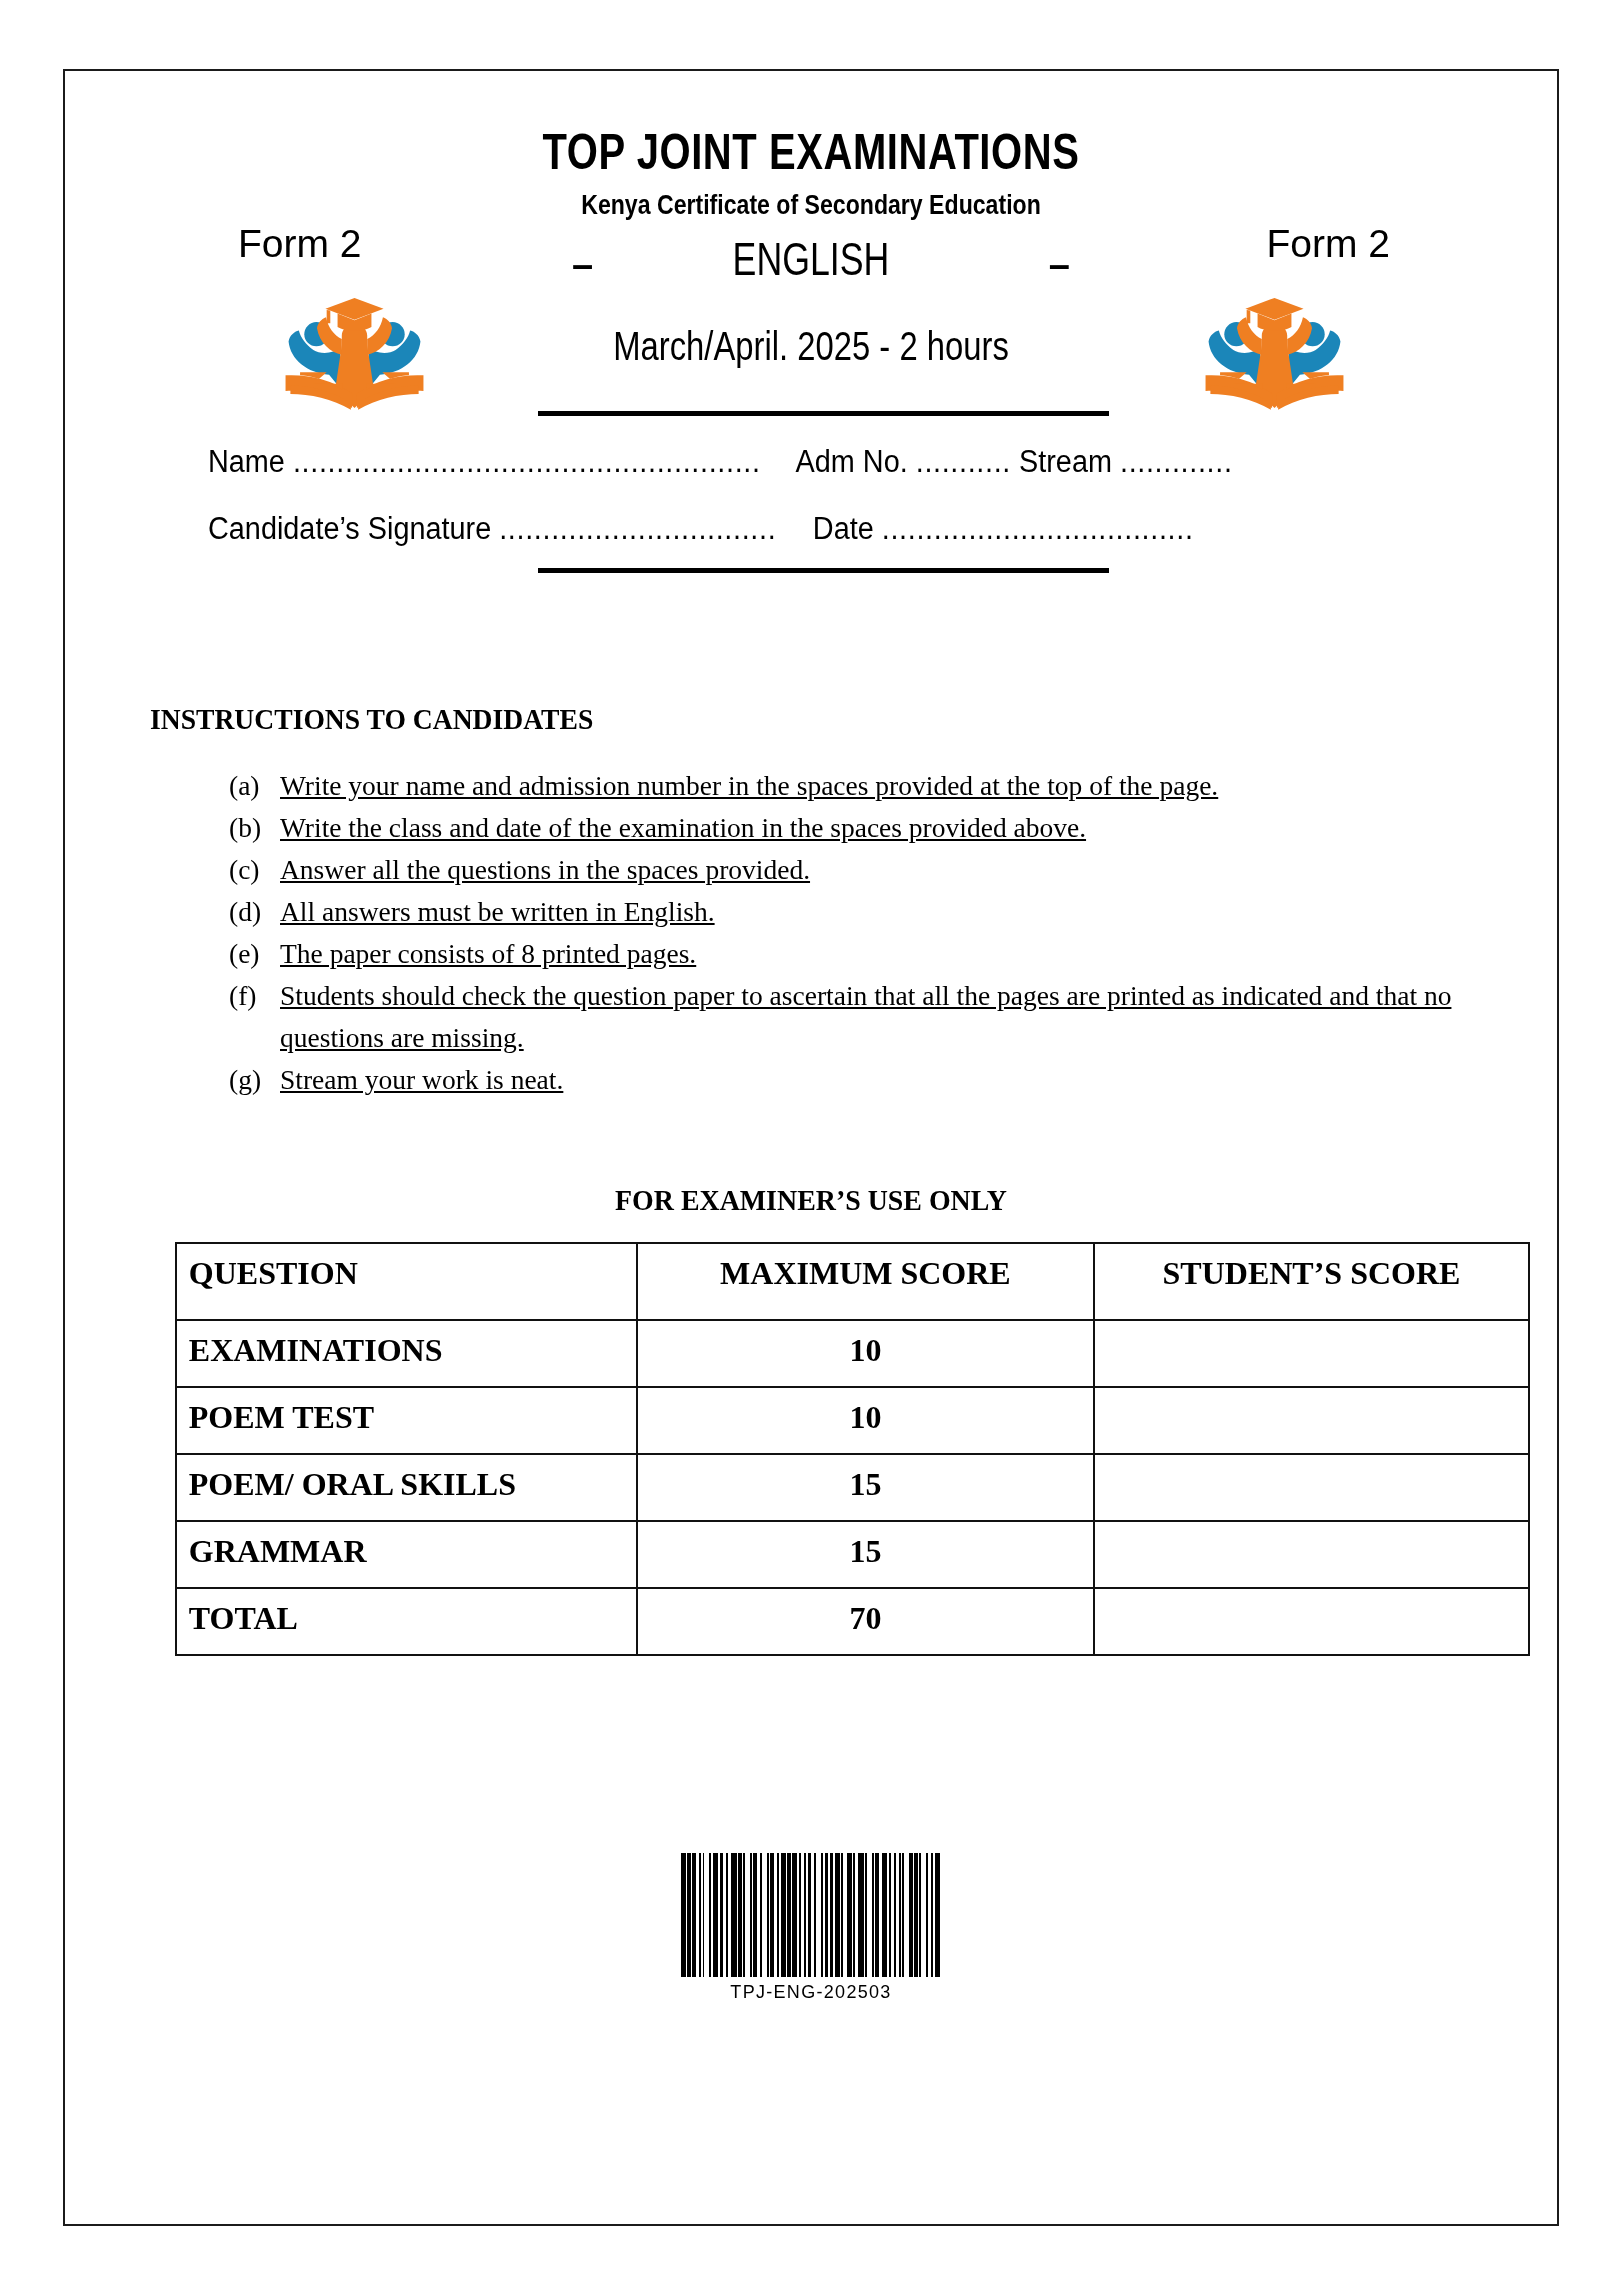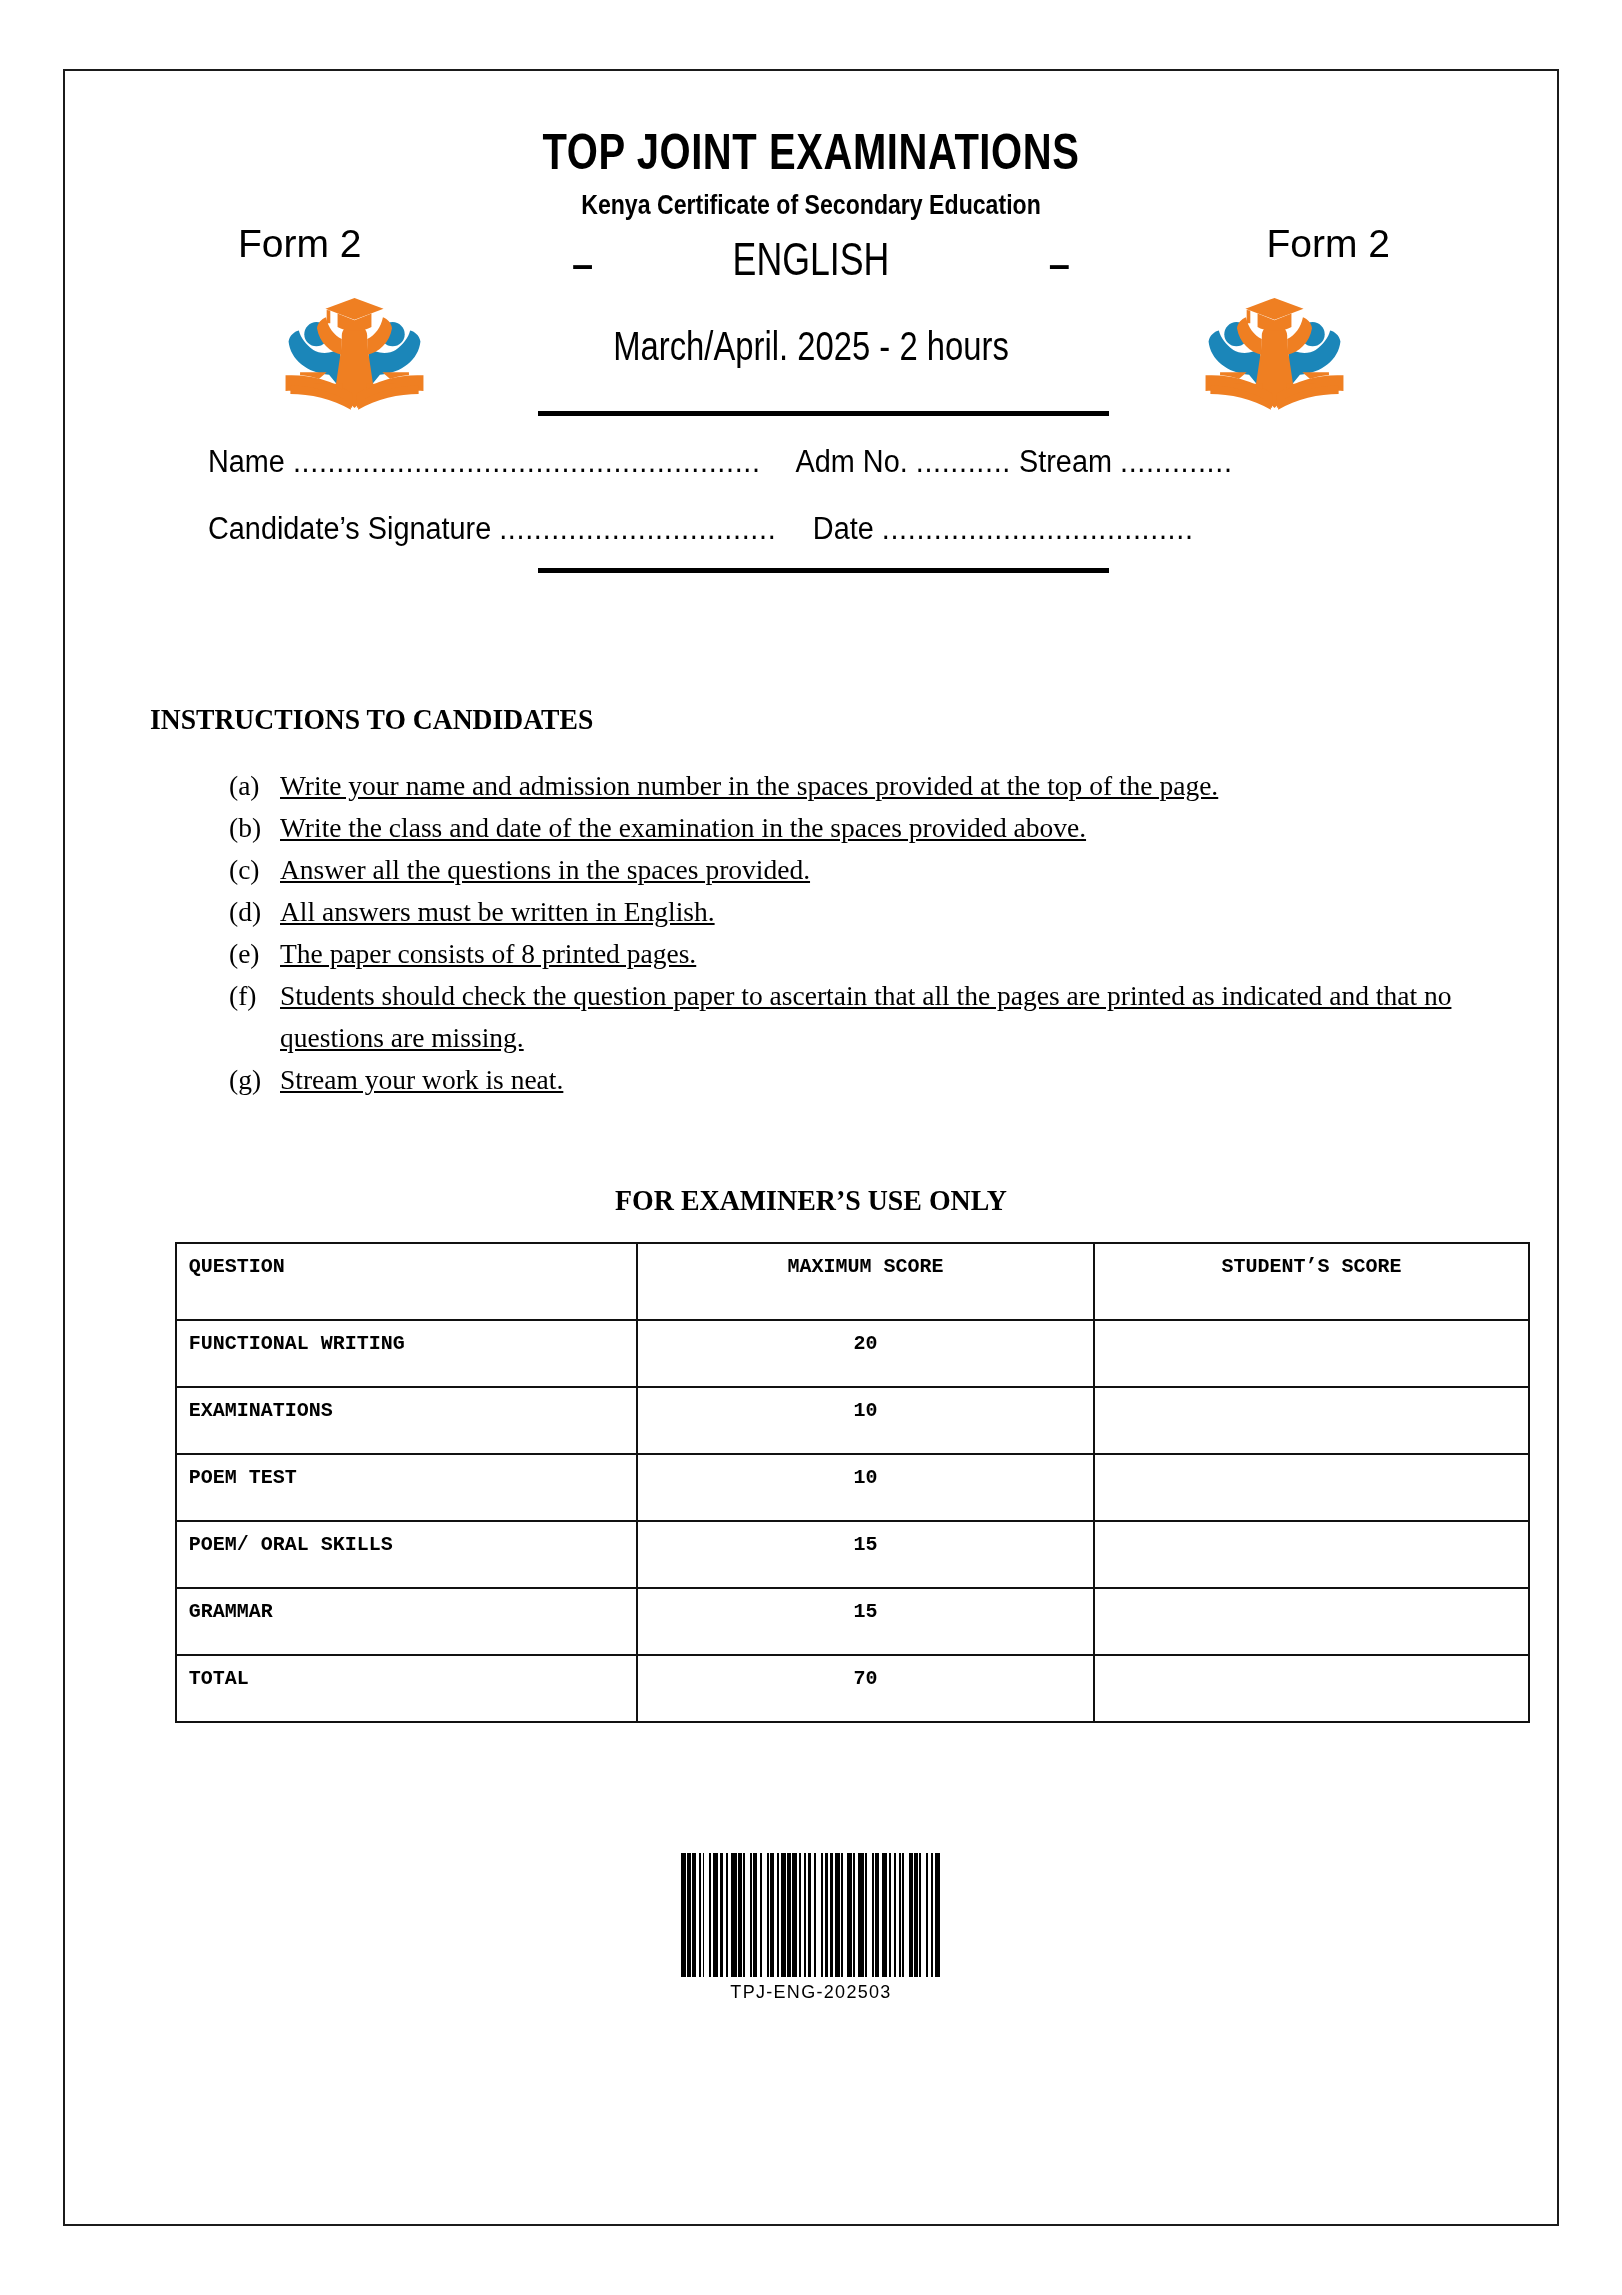--- a/index.html
+++ b/index.html
@@ -199,9 +199,9 @@
   }
   table.scores td {
     border: 2px solid #111111;
-    font-family: Liberation Mono, monospace;
-    font-weight: 700;
-    font-size: 20px;
+    font-family: Liberation Serif, serif;
+    font-weight: 700;
+    font-size: 32px;
     padding: 10.5px 11.8px 0 11.8px;
     vertical-align: top;
   }

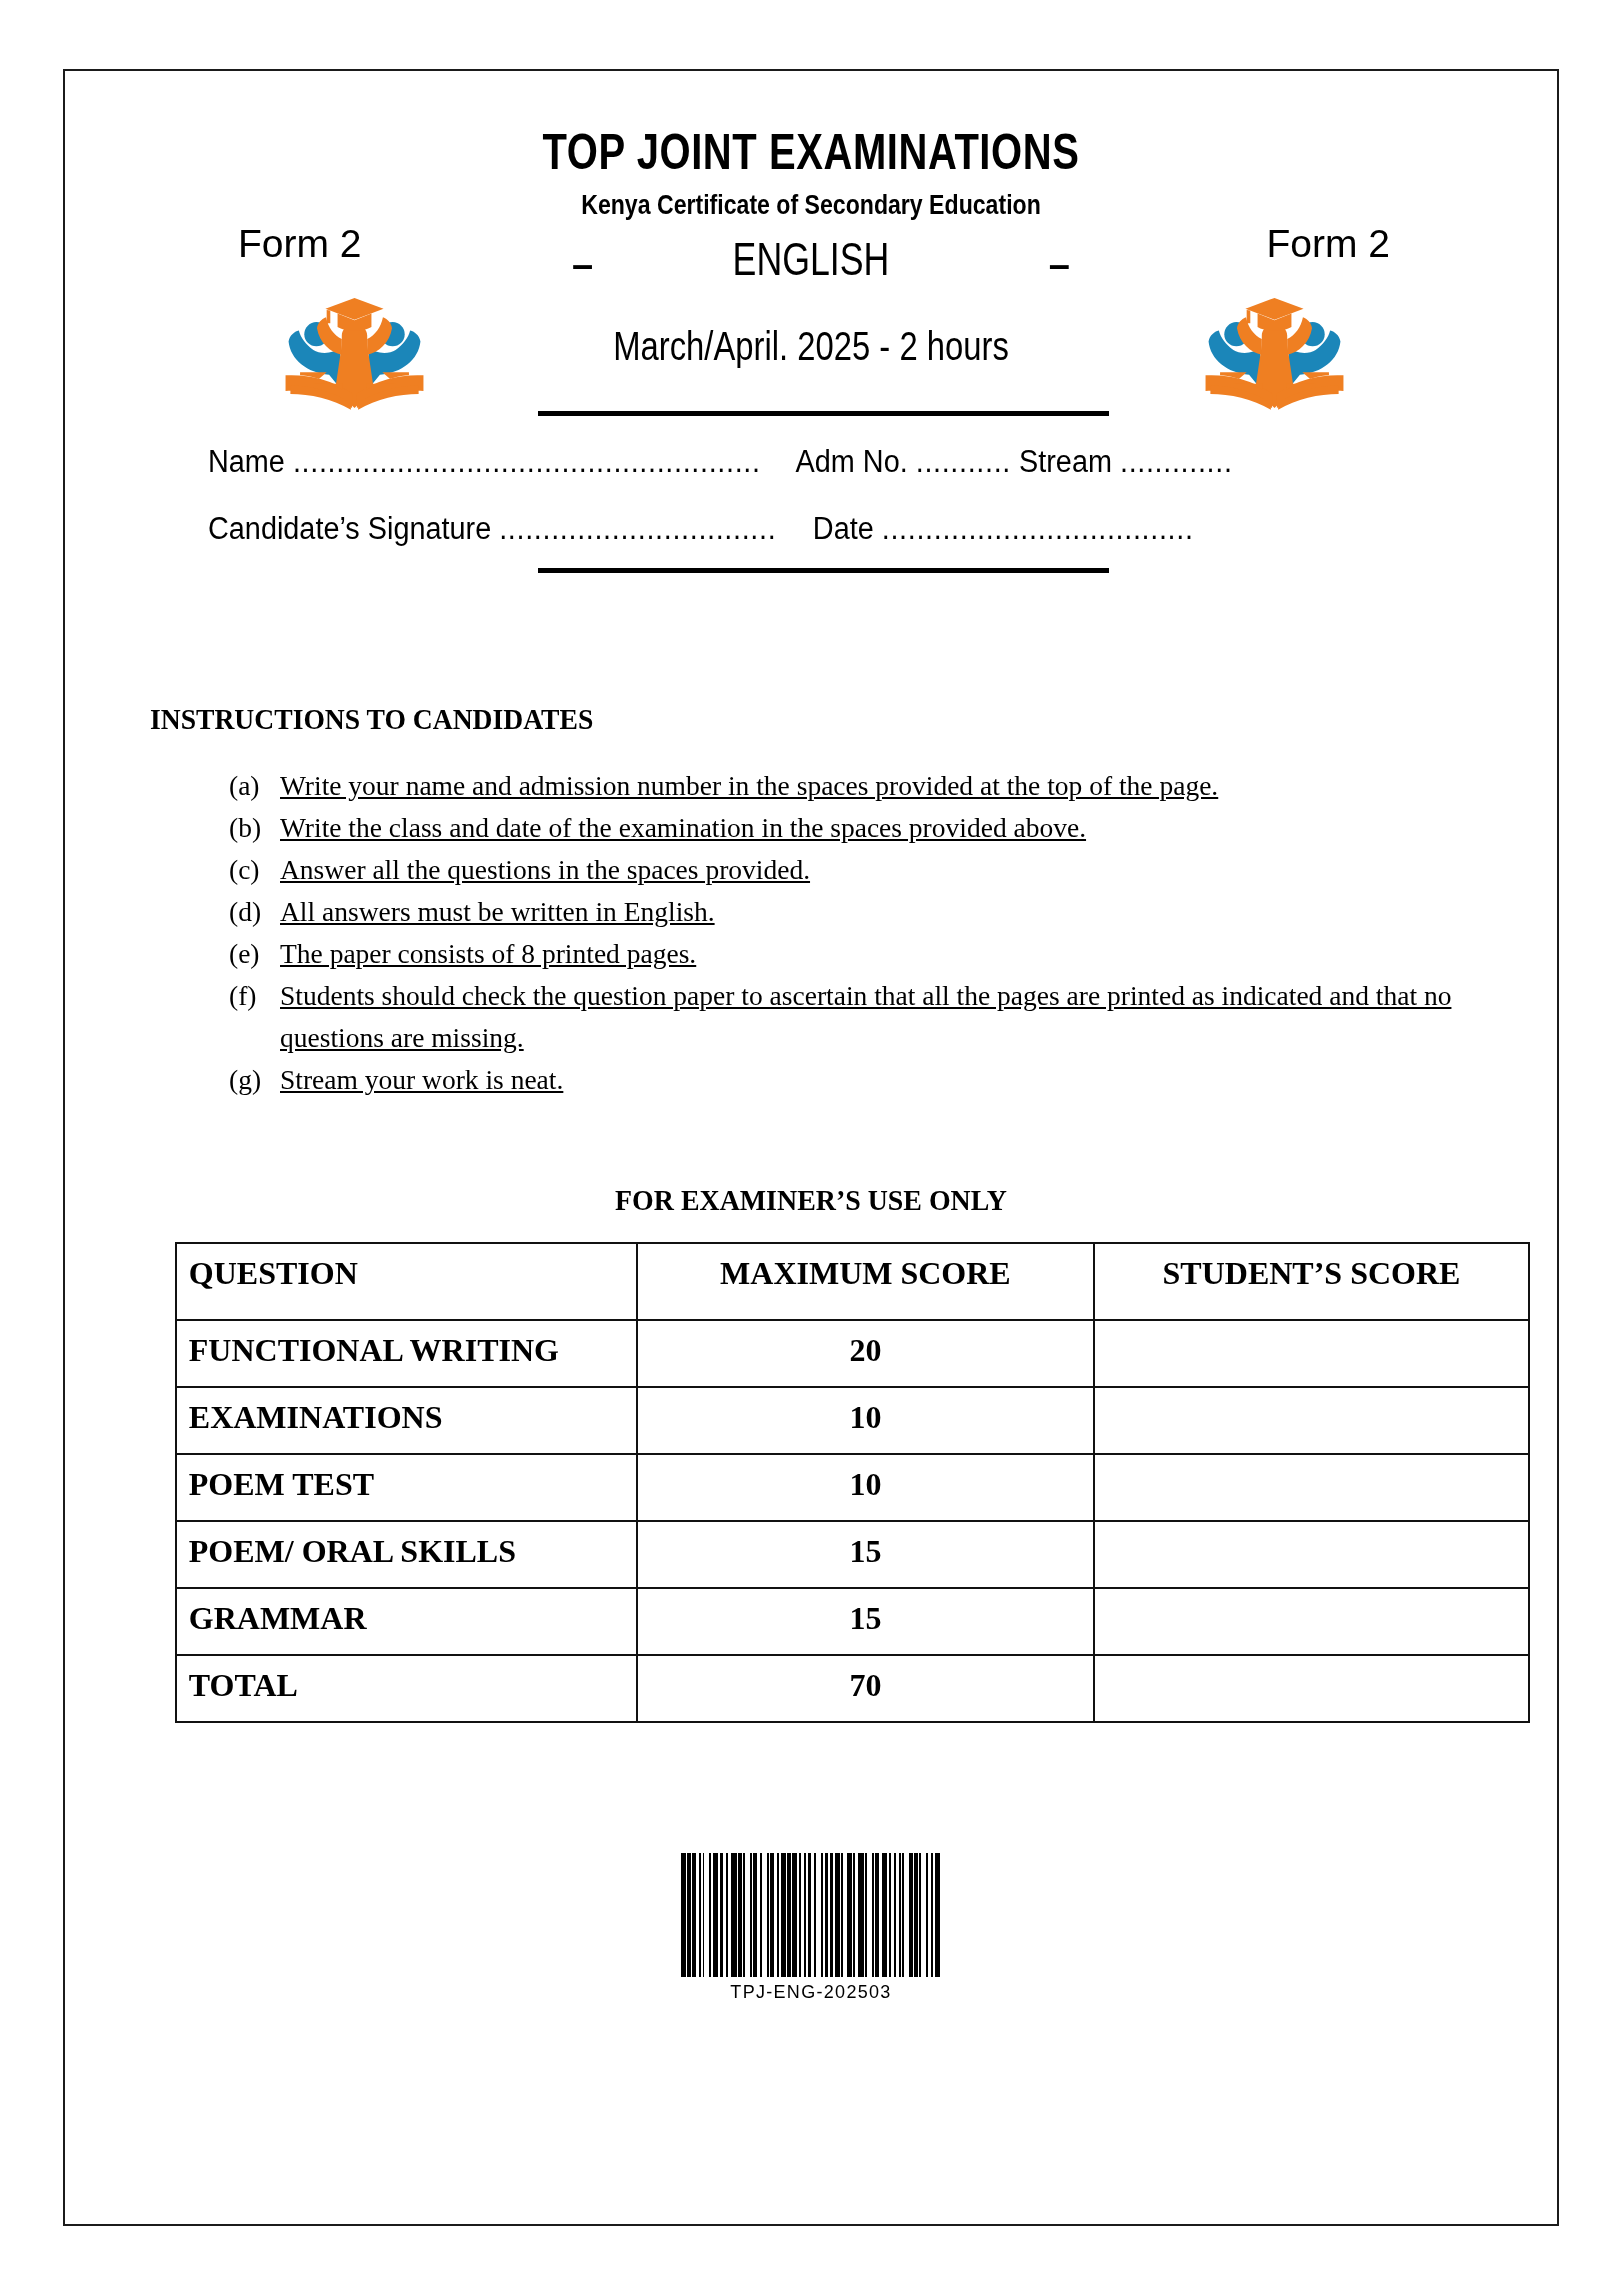--- a/index.html
+++ b/index.html
@@ -370,11 +370,6 @@
           <td class="col-stu cell-center">STUDENT’S SCORE</td>
         </tr>
         <tr>
-          <td class="col-q">FUNCTIONAL WRITING</td>
-          <td class="col-max">20</td>
-          <td class="col-stu"></td>
-        </tr>
-        <tr>
           <td class="col-q">EXAMINATIONS</td>
           <td class="col-max">10</td>
           <td class="col-stu"></td>

